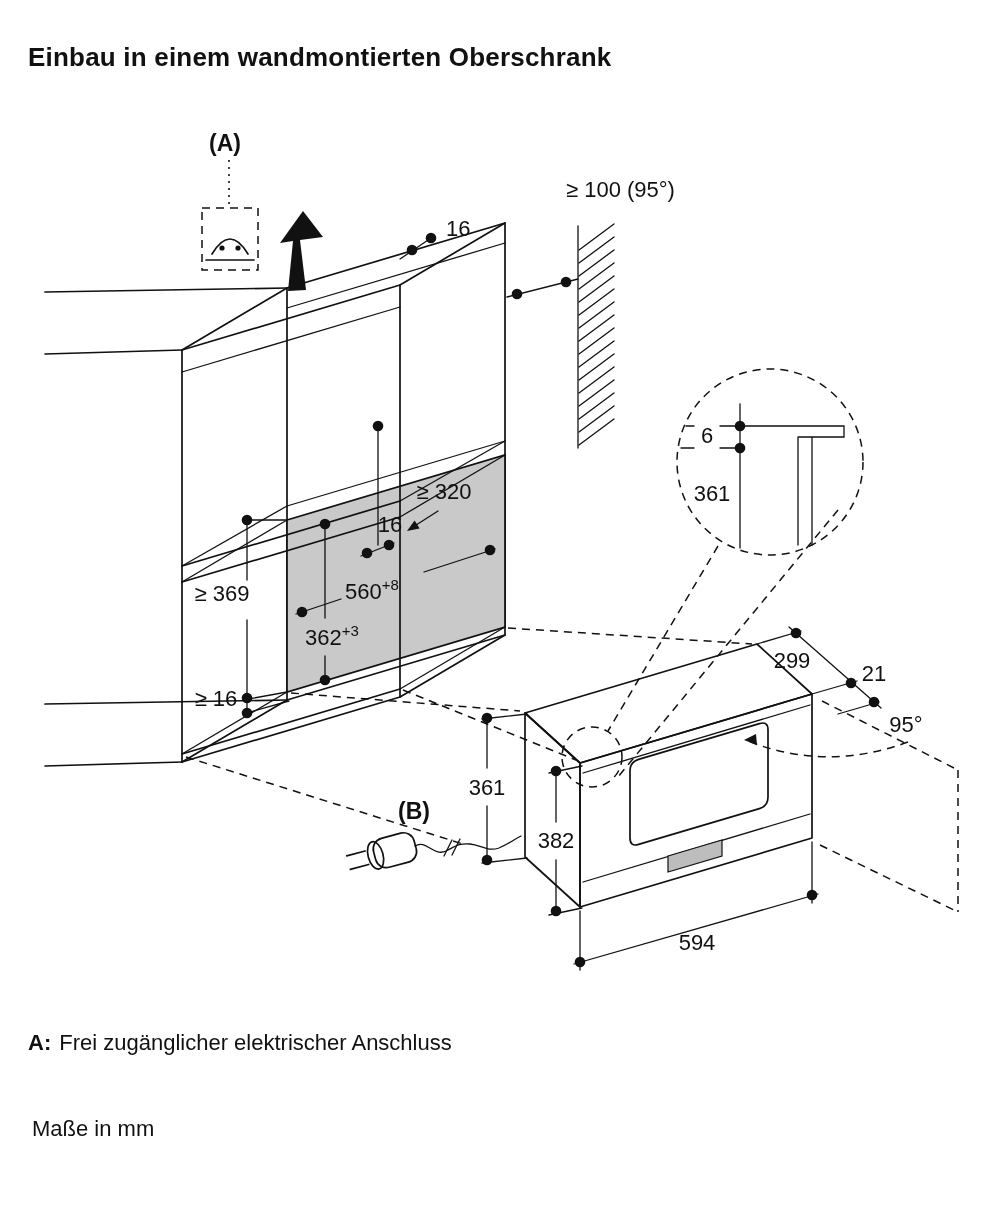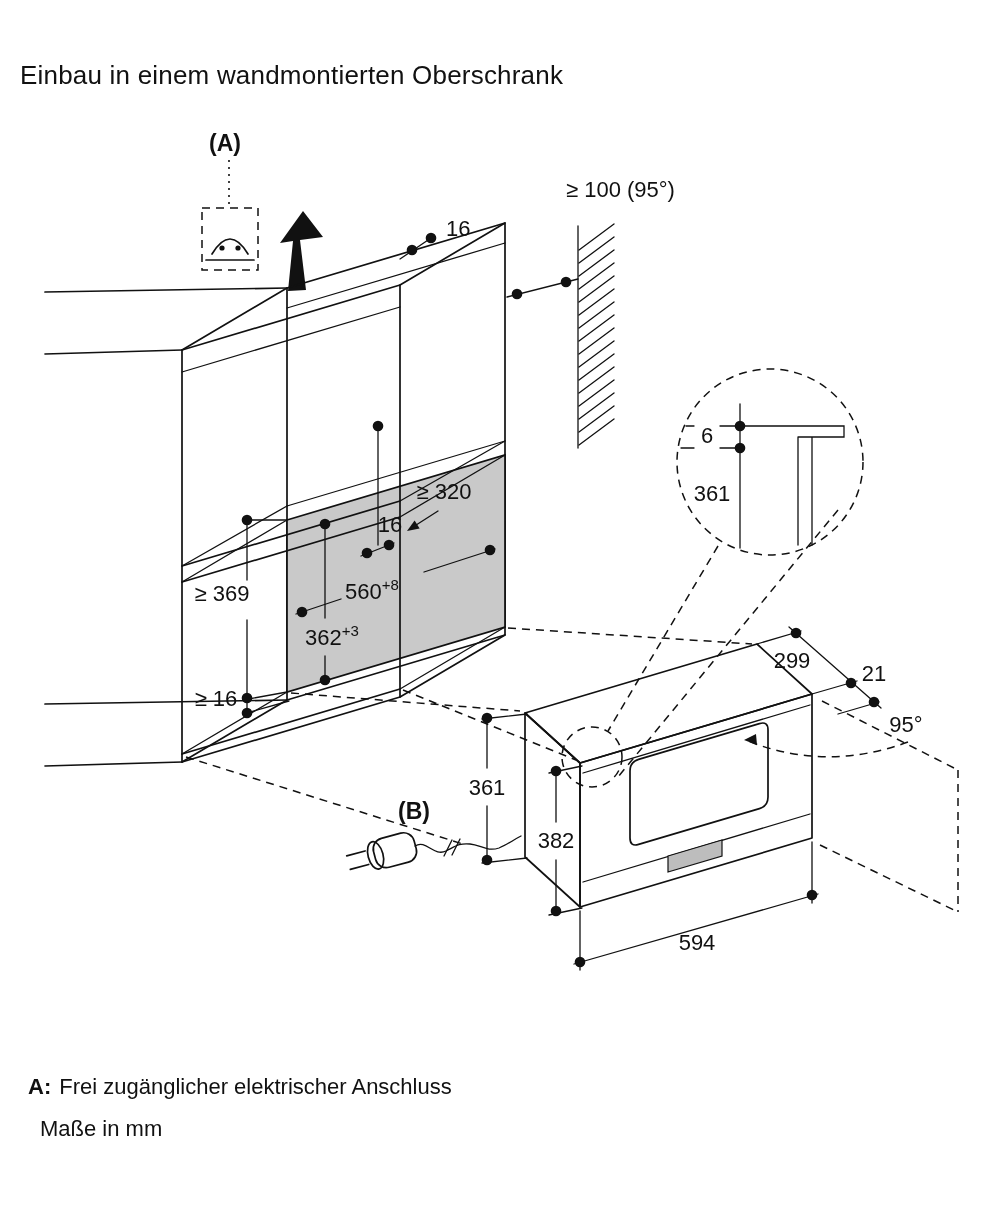--- a/index.html
+++ b/index.html
@@ -5,7 +5,7 @@
   html,body{margin:0;padding:0;background:#ffffff;}
   .page{position:relative;width:1000px;height:1219px;background:#fff;
         font-family:"Liberation Sans",sans-serif;color:#111;overflow:hidden;}
-  .title{position:absolute;left:20px;top:42px;font-size:26px;font-weight:400;letter-spacing:.2px;margin-top:18px;}
+  .title{position:absolute;left:28px;top:42px;font-size:26px;font-weight:700;letter-spacing:.2px;}
   .legend{position:absolute;left:28px;top:1070px;font-size:22px;line-height:33px;}
   .legend .key{font-weight:700;margin-right:8px;}
   .units{position:absolute;left:40px;top:1116px;font-size:22px;}

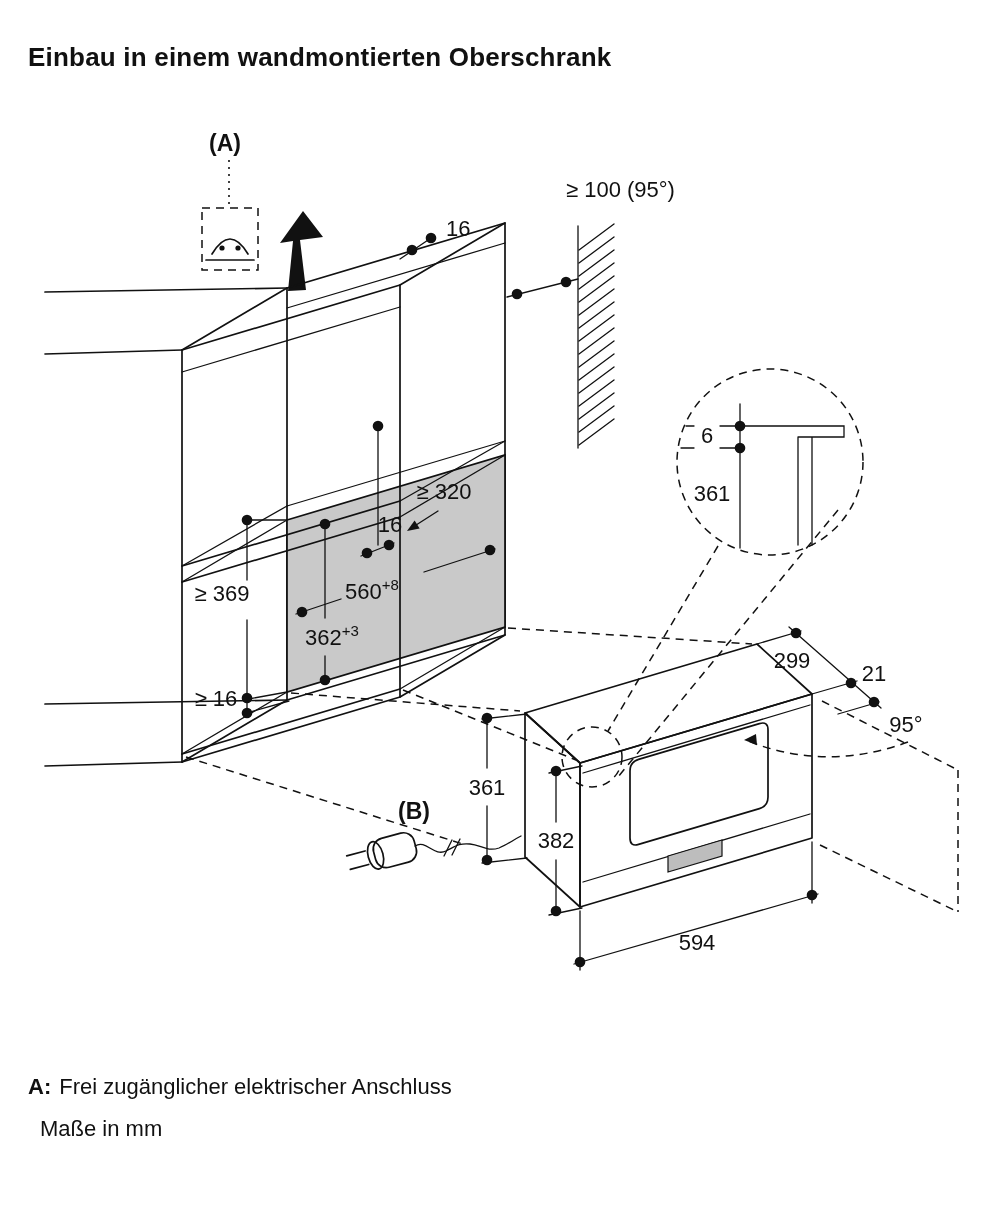--- a/index.html
+++ b/index.html
@@ -6,7 +6,7 @@
   .page{position:relative;width:1000px;height:1219px;background:#fff;
         font-family:"Liberation Sans",sans-serif;color:#111;overflow:hidden;}
   .title{position:absolute;left:28px;top:42px;font-size:26px;font-weight:700;letter-spacing:.2px;}
-  .legend{position:absolute;left:28px;top:1070px;font-size:22px;line-height:33px;}
+  .legend{position:absolute;left:28px;top:1026px;font-size:22px;line-height:33px;}
   .legend .key{font-weight:700;margin-right:8px;}
   .units{position:absolute;left:40px;top:1116px;font-size:22px;}
   svg{position:absolute;left:0;top:0;}

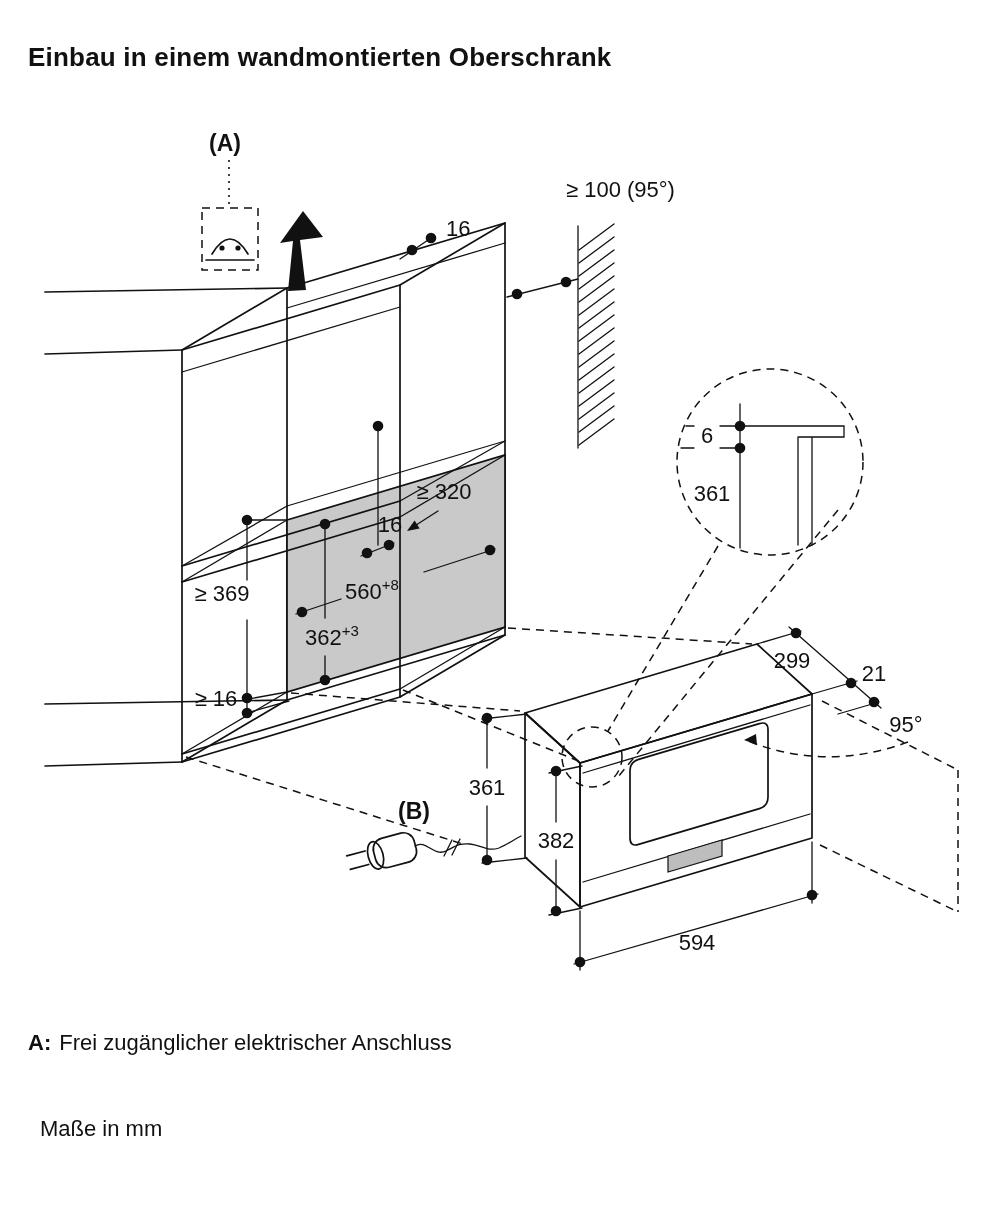--- a/index.html
+++ b/index.html
@@ -8,7 +8,7 @@
   .title{position:absolute;left:28px;top:42px;font-size:26px;font-weight:700;letter-spacing:.2px;}
   .legend{position:absolute;left:28px;top:1026px;font-size:22px;line-height:33px;}
   .legend .key{font-weight:700;margin-right:8px;}
-  .units{position:absolute;left:40px;top:1116px;font-size:22px;}
+  .units{position:absolute;left:32px;top:1116px;font-size:22px;}
   svg{position:absolute;left:0;top:0;}
   svg text{font-family:"Liberation Sans",sans-serif;font-size:22px;fill:#111;font-weight:400;}
   svg text.bold{font-weight:700;font-size:23px;}

